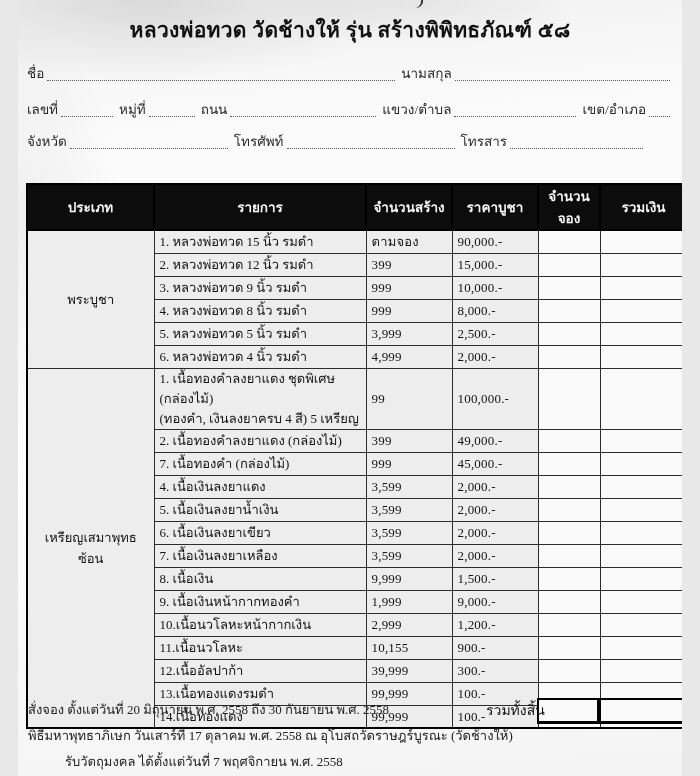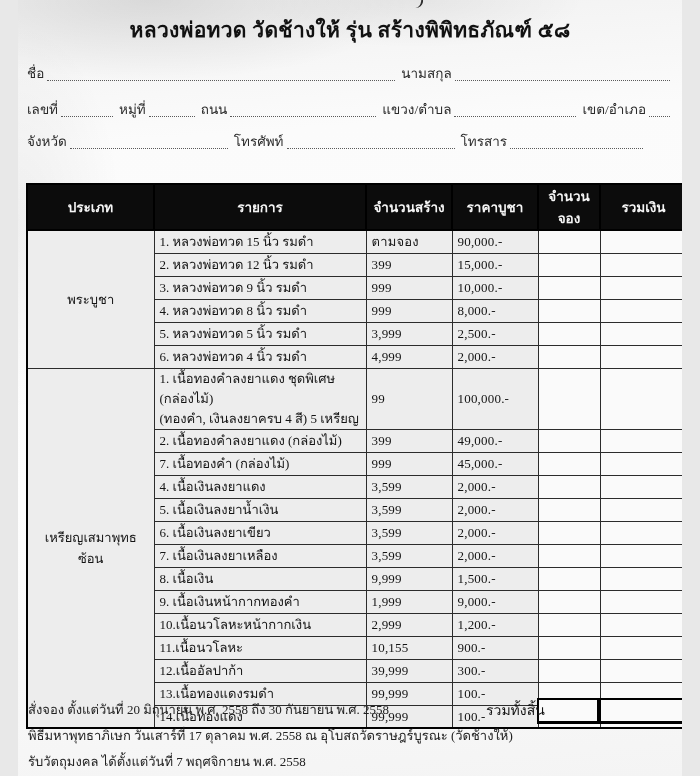--- a/index.html
+++ b/index.html
@@ -79,7 +79,7 @@
   .fline { position:absolute; left:10px; font-size:13px; color:#222; white-space:nowrap; }
   .f1 { top:699px; }
   .f2 { top:725px; }
-  .f3 { top:751px; }
+  .f3 { top:751px;margin-left:37px; }
   .total-label { position:absolute; left:468px; top:699px; font-size:14px; color:#111; }
 </style>
 </head>

